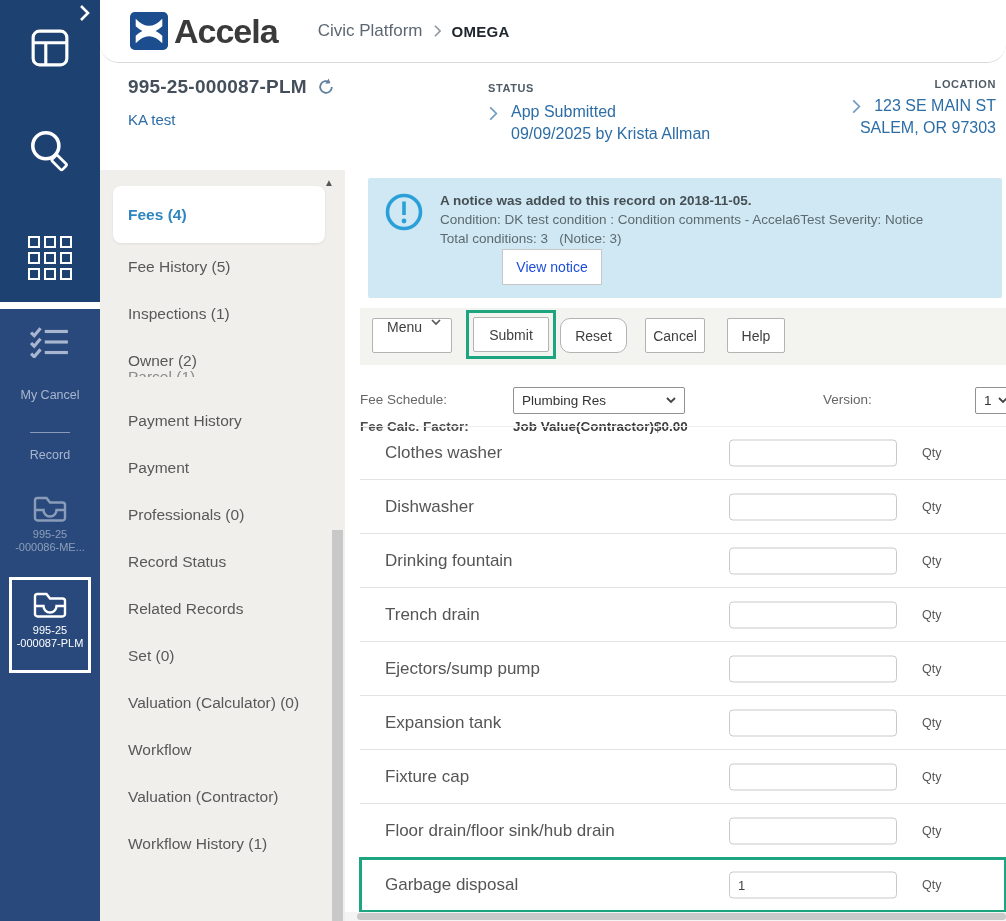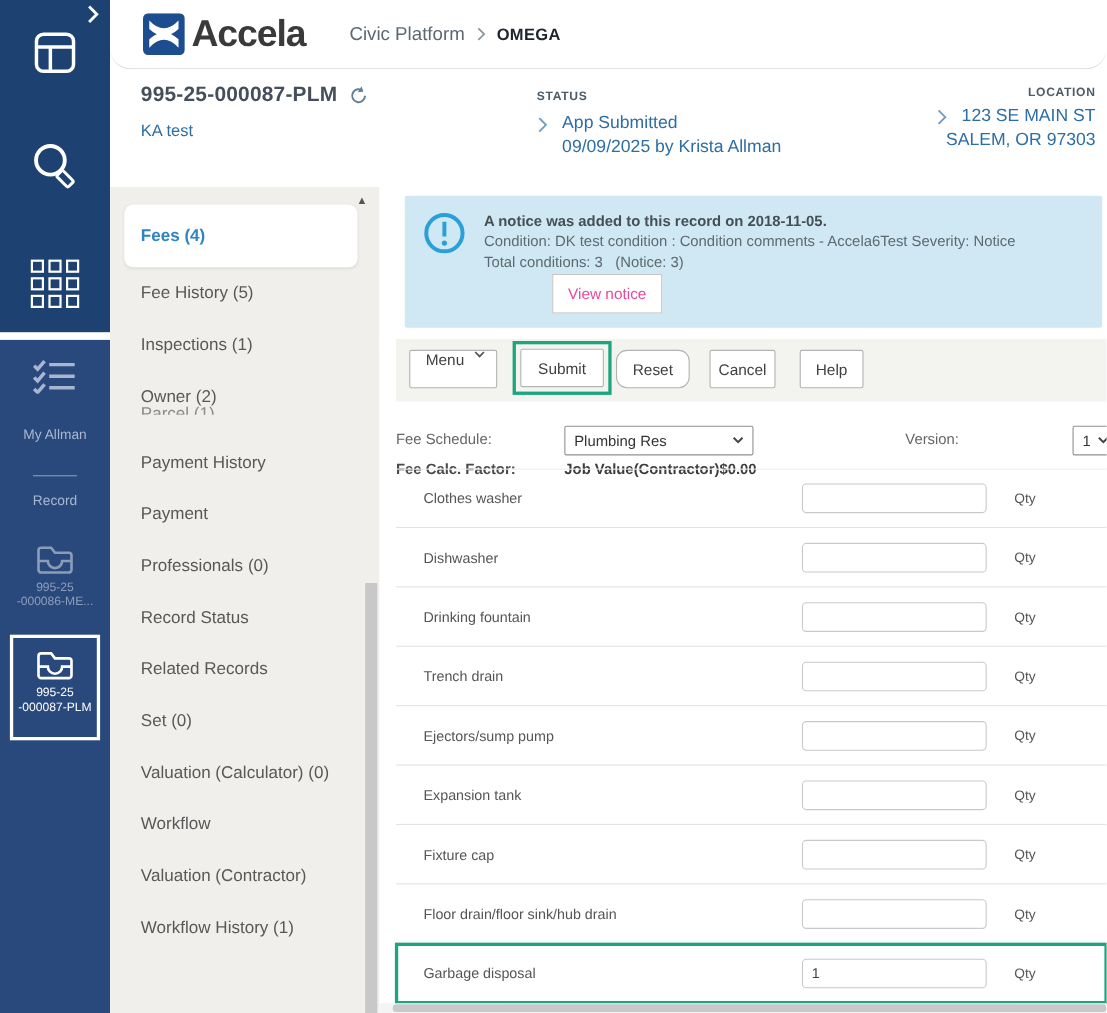--- a/index.html
+++ b/index.html
@@ -78,7 +78,7 @@
   .notice-title { font-weight:bold; color:#454f54; }
   .notice-line3 { white-space:pre; }
   .view-notice-btn { position:absolute; left:134px; top:71px; width:100px; height:36px; background:#fff;
-    border:1px solid #c6c6c6; font-size:14px; color:#ec4899; cursor:pointer;
+    border:1px solid #c6c6c6; font-size:14px; color:#1d4ed8; cursor:pointer;
     font-family:"Liberation Sans","DejaVu Sans",sans-serif; }
 
   .toolbar { position:absolute; left:15px; top:138px; right:0; height:57px; background:#f3f3ef; }

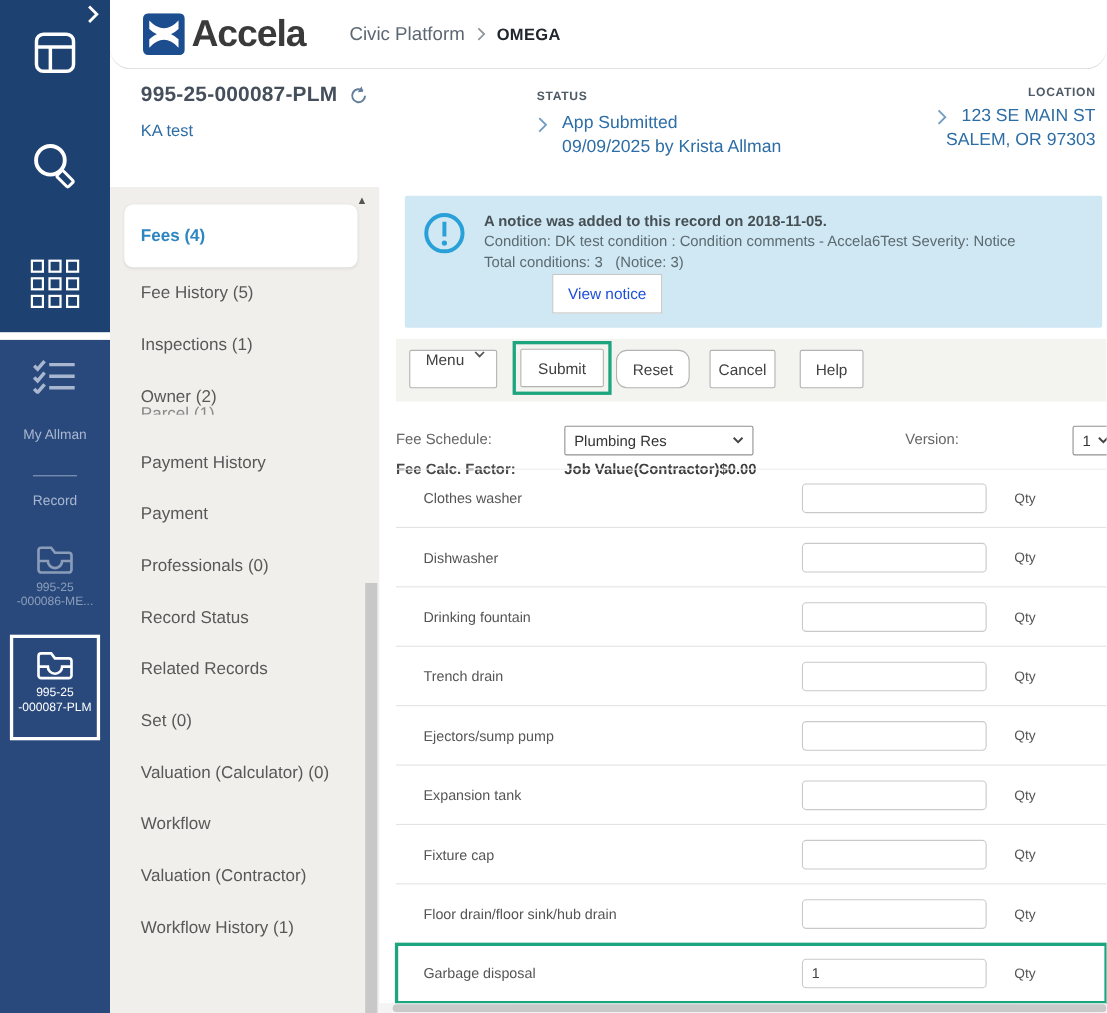--- a/index.html
+++ b/index.html
@@ -172,7 +172,7 @@
         </g>
       </svg>
     </span>
-    <div class="side-section side-label lbl-mytasks">My Allman</div>
+    <div class="side-section side-label lbl-mytasks">My Cancel</div>
 
     <div class="side-divider"></div>
     <div class="side-section side-label lbl-record">Record</div>

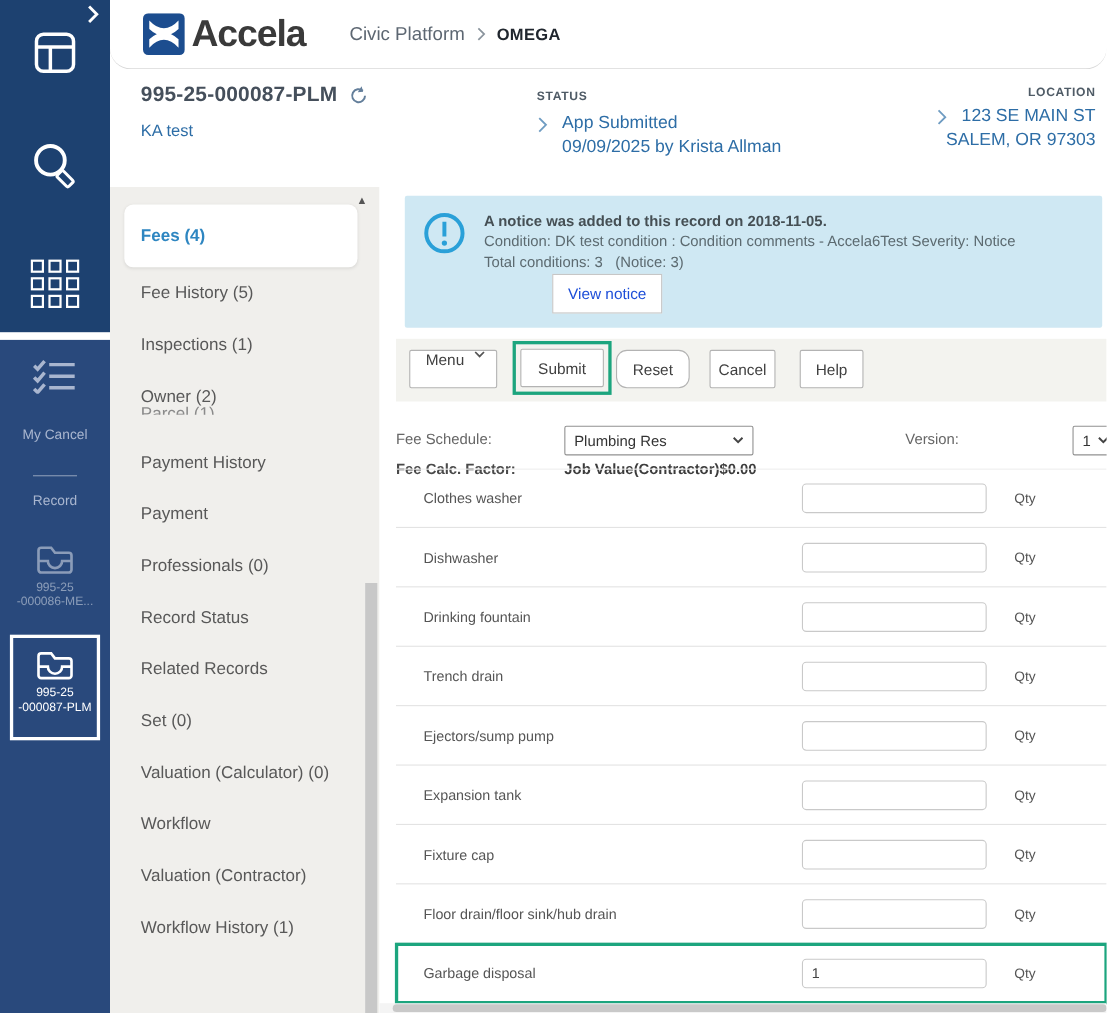--- a/index.html
+++ b/index.html
@@ -107,7 +107,7 @@
   .fee-row { position:relative; height:54px; border-bottom:1px solid #e3e3e3; }
   .fee-row:first-child { border-top:1px solid #eee; }
   .fee-row.highlighted { outline:3px solid #1ca57e; outline-offset:-2px; }
-  .fee-label { position:absolute; left:25px; top:50%; transform:translateY(-50%); font-size:13px; color:#555; }
+  .fee-label { position:absolute; left:25px; top:50%; transform:translateY(-50%); font-size:17px; color:#555; }
   .fee-input { position:absolute; left:369px; top:50%; transform:translateY(-50%); width:168px; height:27px;
     border:1px solid #c9c9c9; border-radius:4px; font-size:13px; color:#444; padding:0 8px;
     font-family:"Liberation Sans","DejaVu Sans",sans-serif; }

